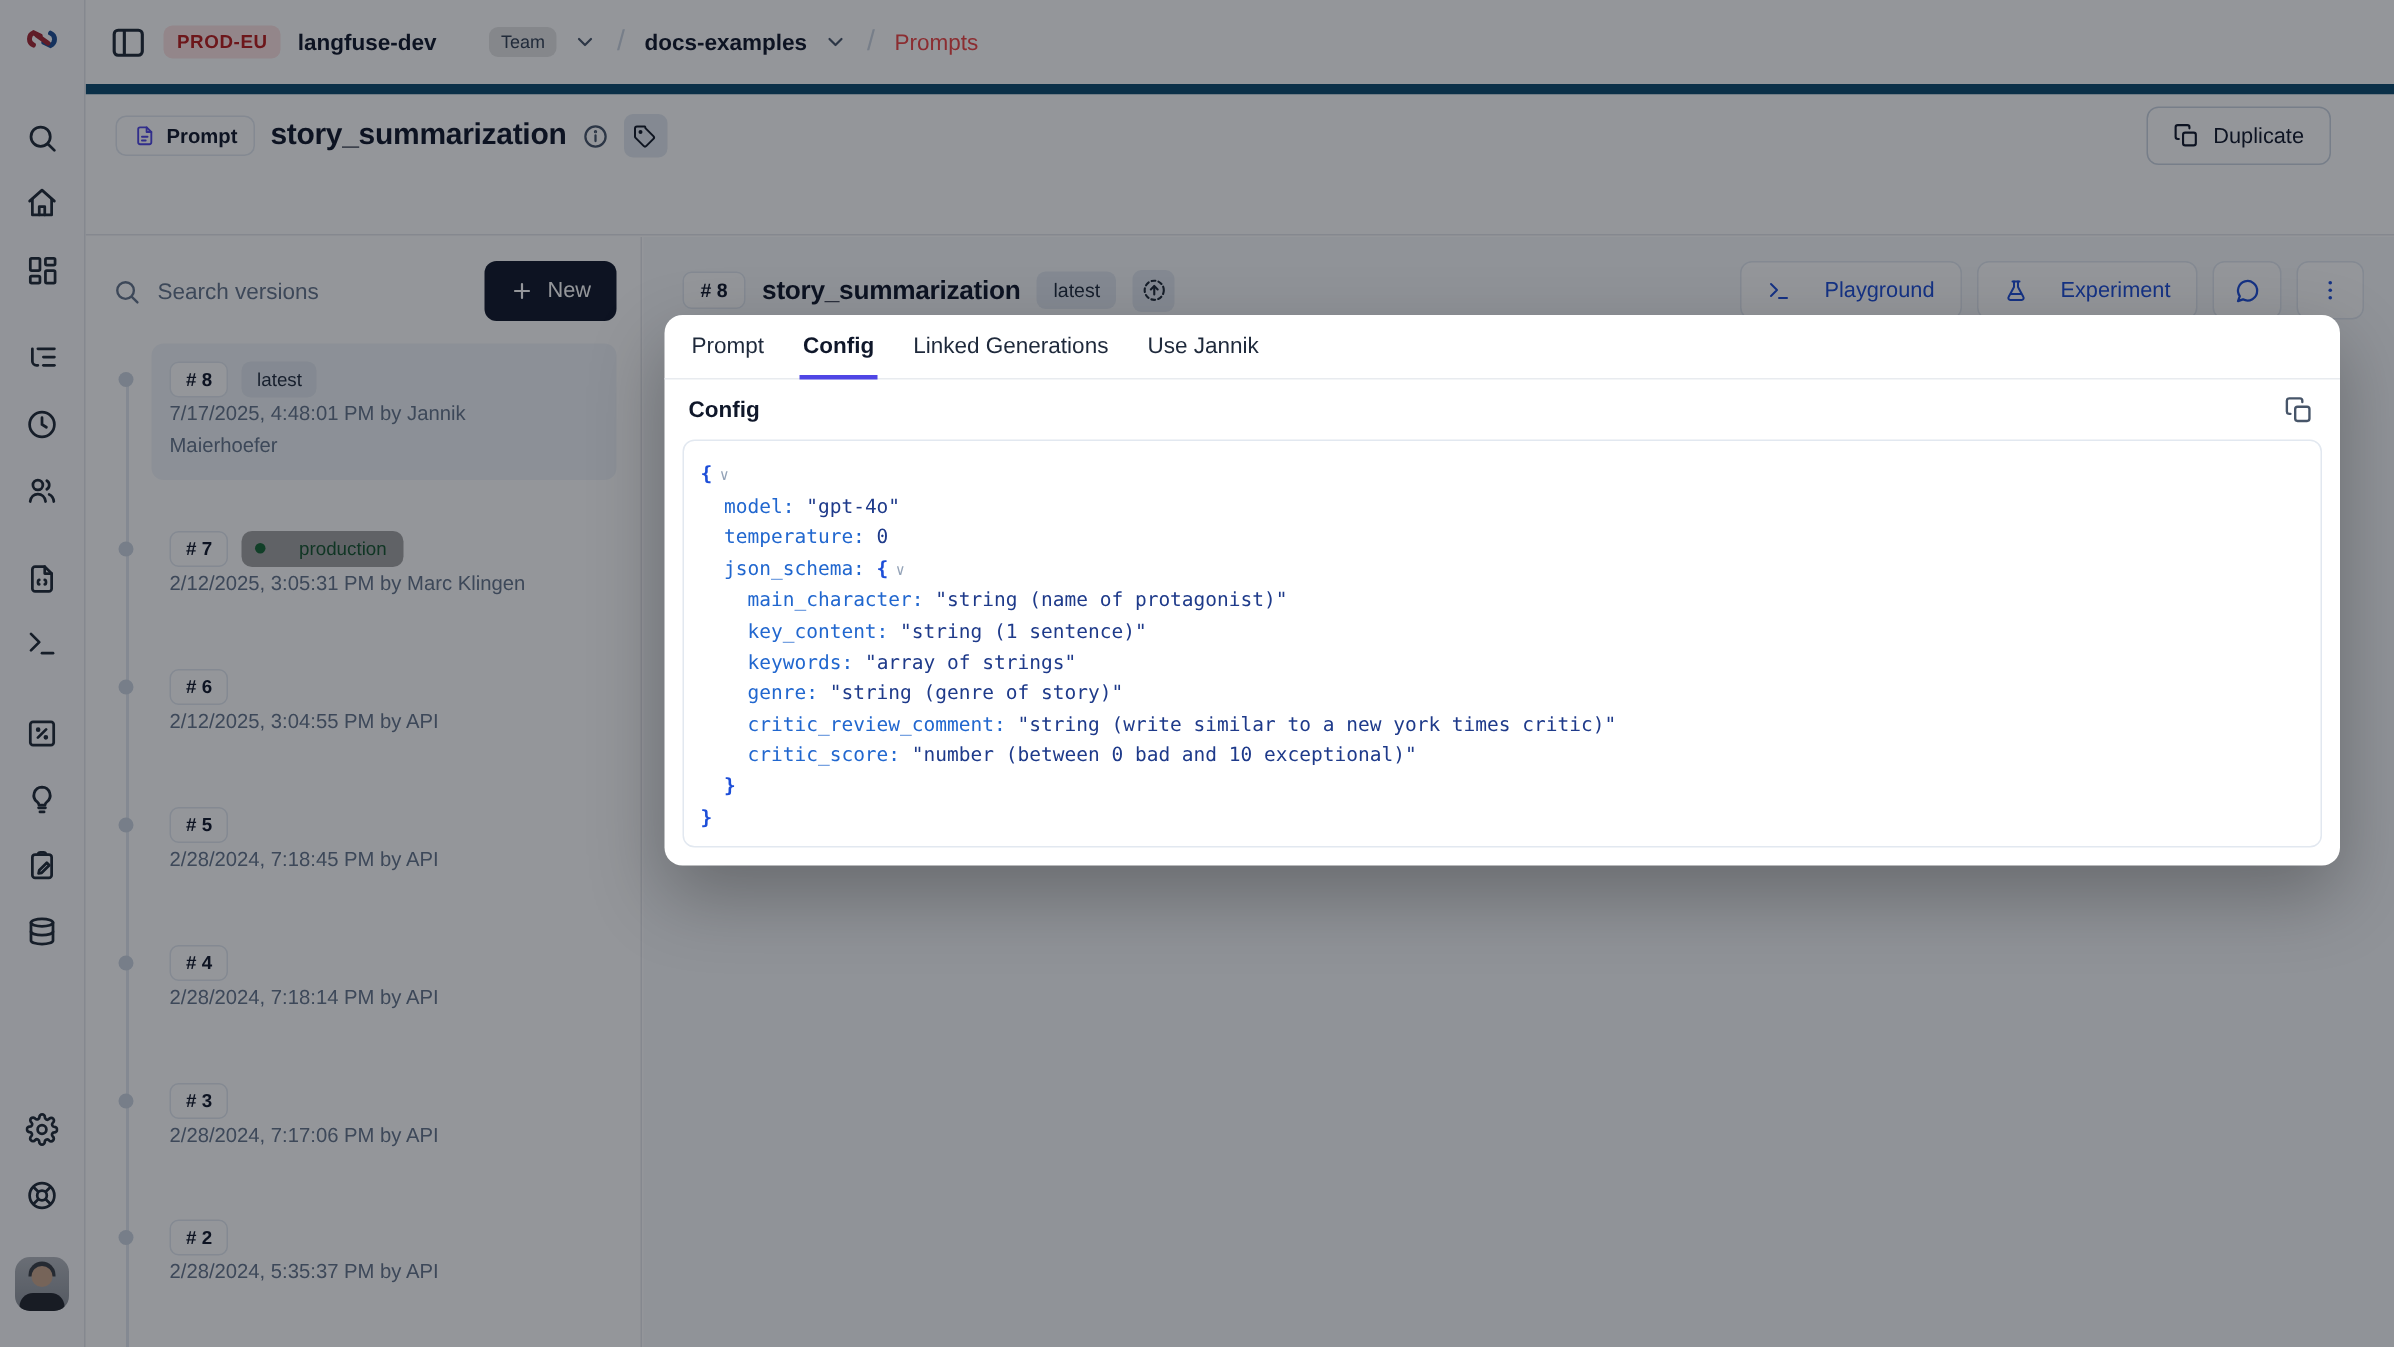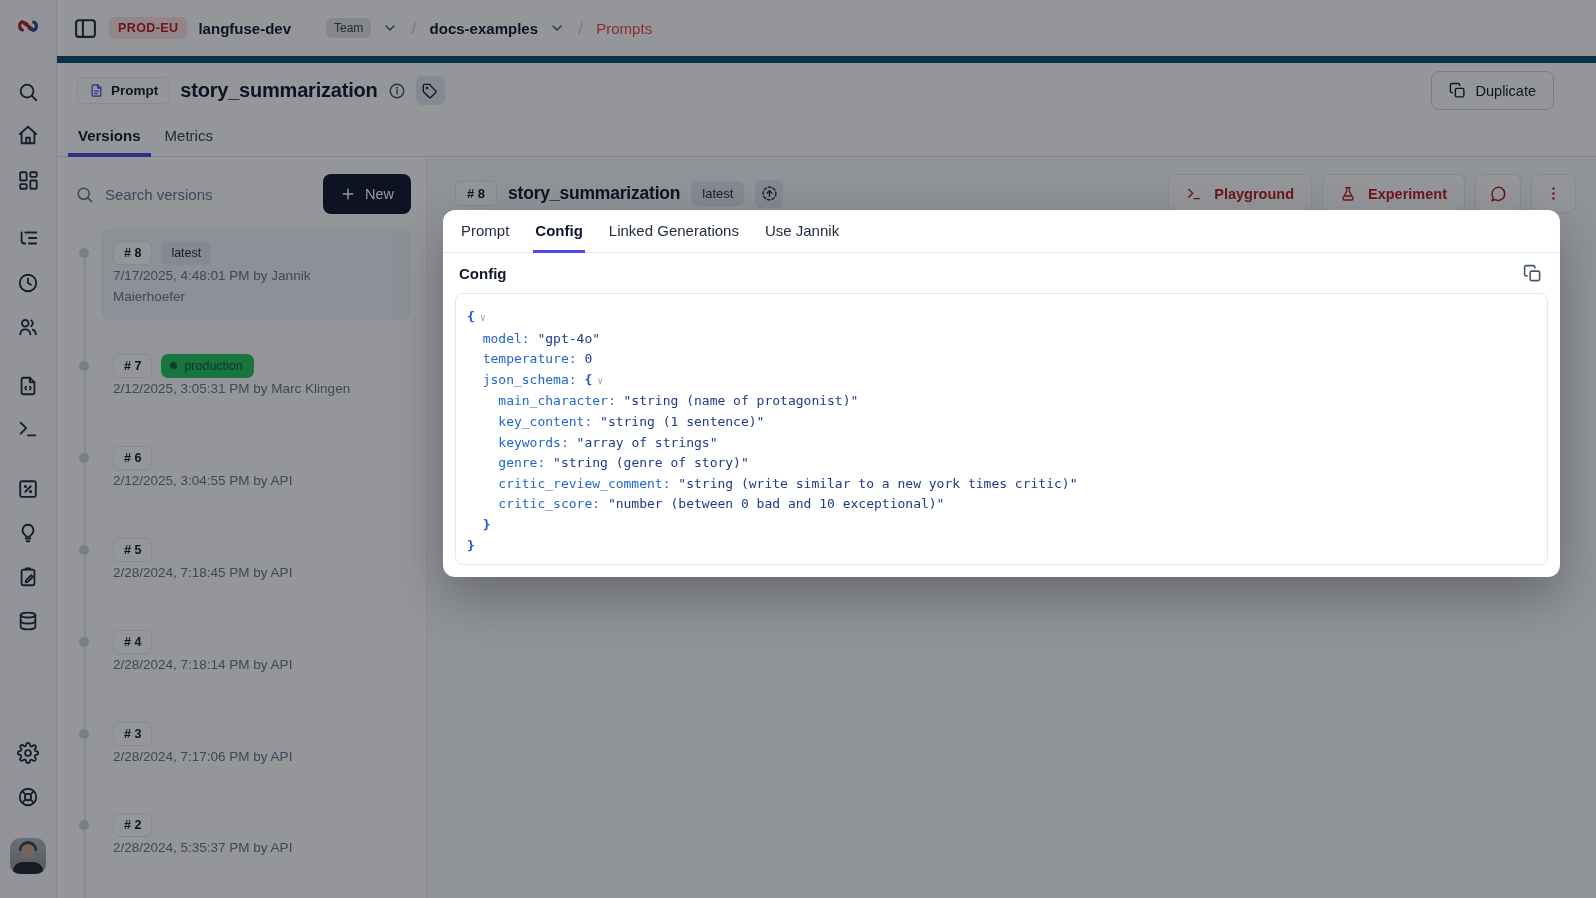--- a/index.html
+++ b/index.html
@@ -266,11 +266,6 @@
       </span>
     <span>Duplicate</span>
   </button>
-  <nav class="ph-tabs">
-
-  <button class="ph-tab on">Versions</button>
-      <button class="ph-tab">Metrics</button>
-    </nav>
 </div>
 
 <aside class="versions">

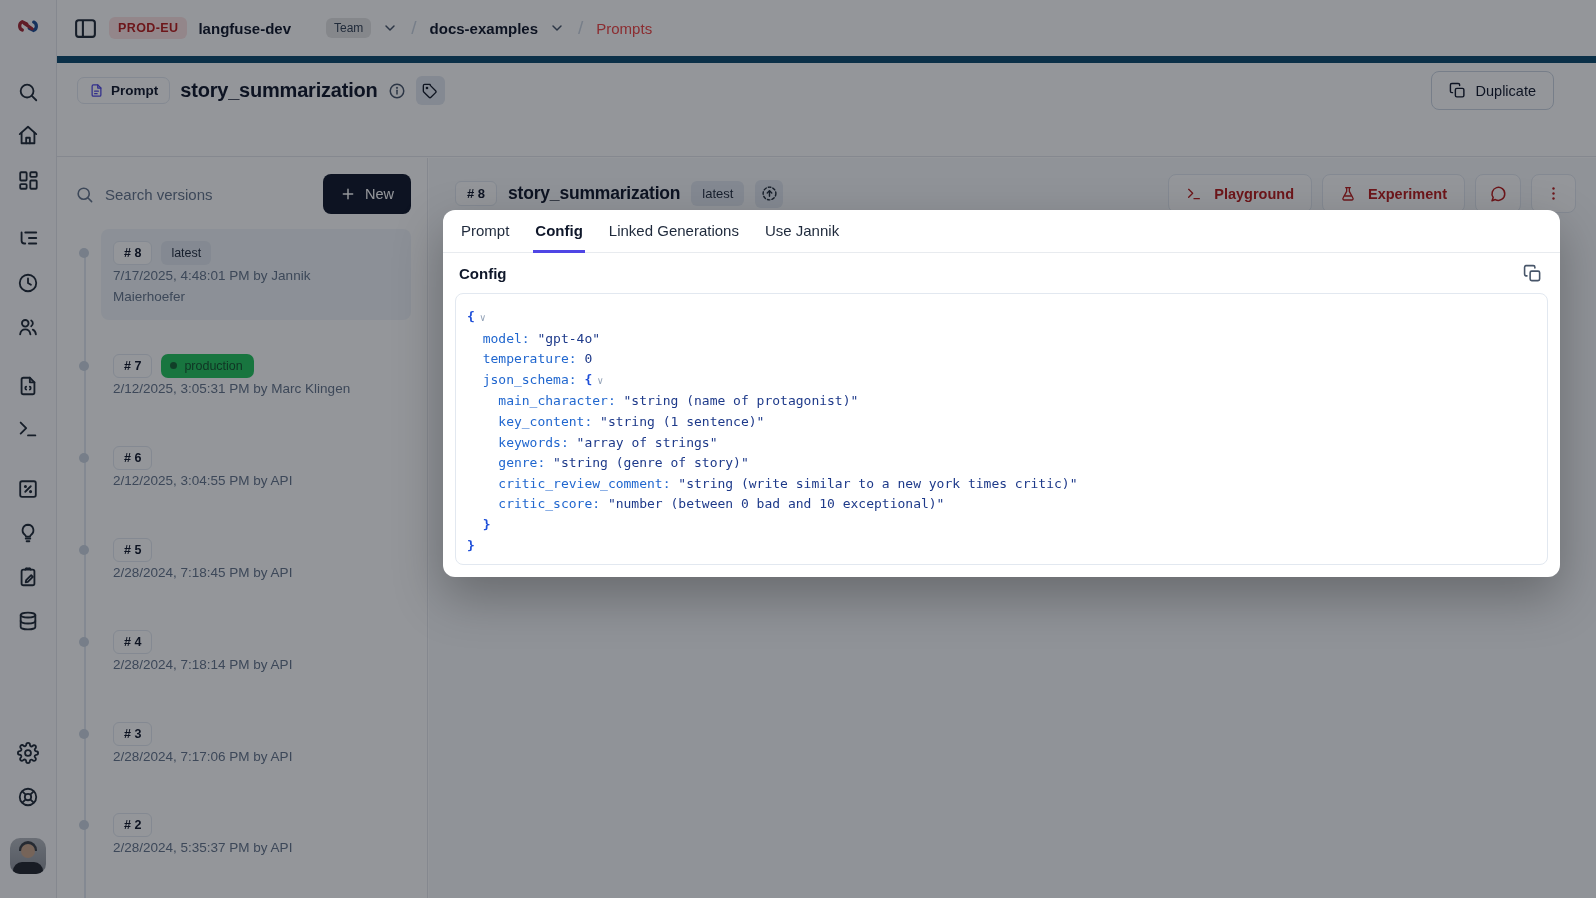--- a/index.html
+++ b/index.html
@@ -67,7 +67,7 @@
   .d-latest { background:#e2e8f0; border-radius:6px; padding:5px 11px; font-size:13px; font-weight:500; color:#1e293b; }
   .d-promote { width:28px; height:28px; background:#e2e8f0; border-radius:6px; display:flex; align-items:center; justify-content:center; color:#1f2937; border:none; cursor:pointer; }
   .d-actions { margin-left:auto; display:flex; align-items:center; gap:10px; }
-  .d-btn { height:39px; border:1px solid #e2e8f0; background:#fff; border-radius:8px; display:flex; align-items:center; gap:12px; padding:0 17px; font-size:14.5px; font-weight:700; color:#b91c1c; font-family:inherit; cursor:pointer; }
+  .d-btn { height:39px; border:1px solid #e2e8f0; background:#fff; border-radius:8px; display:flex; align-items:center; gap:22px; padding:0 17px; font-size:14.5px; font-weight:400; color:#1d4ed8; font-family:inherit; cursor:pointer; }
   .d-btn.iconly { padding:0 13px; }
 
   

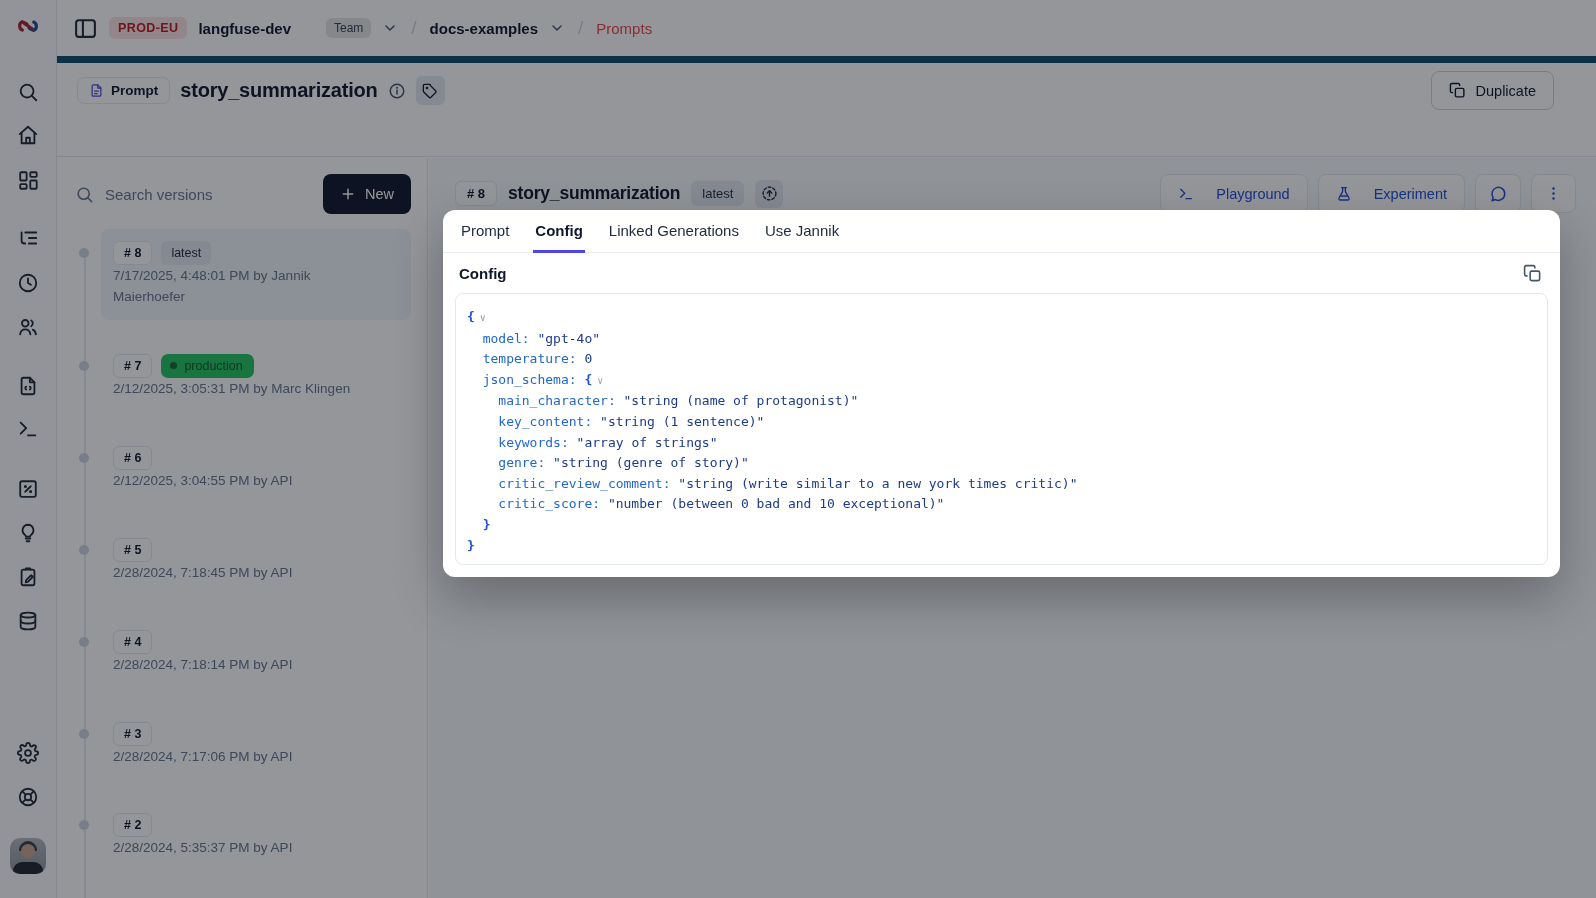--- a/index.html
+++ b/index.html
@@ -55,7 +55,7 @@
   .vbadges { display:flex; align-items:center; gap:9px; }
   .vnum { background:#fff; border:1px solid #e2e8f0; border-radius:6px; padding:4px 10px; font-size:12.5px; font-weight:700; color:#0f172a; }
   .vlatest { background:#e2e8f0; border-radius:6px; padding:5px 10px; font-size:12.5px; font-weight:500; color:#1e293b; }
-  .vprod { background:#22c55e; border-radius:7px; padding:5px 11px 5px 9px; font-size:12.5px; font-weight:500; color:#14532d; display:flex; align-items:center; gap:7px; }
+  .vprod { background:#a3a3a3; border-radius:7px; padding:5px 11px 5px 9px; font-size:12.5px; font-weight:500; color:#14532d; display:flex; align-items:center; gap:22px; }
   .pdot { width:7px; height:7px; border-radius:50%; background:#166534; }
   .vdate { margin-top:1px; font-size:13.5px; color:#64748b; line-height:1.55; max-width:252px; }
 

